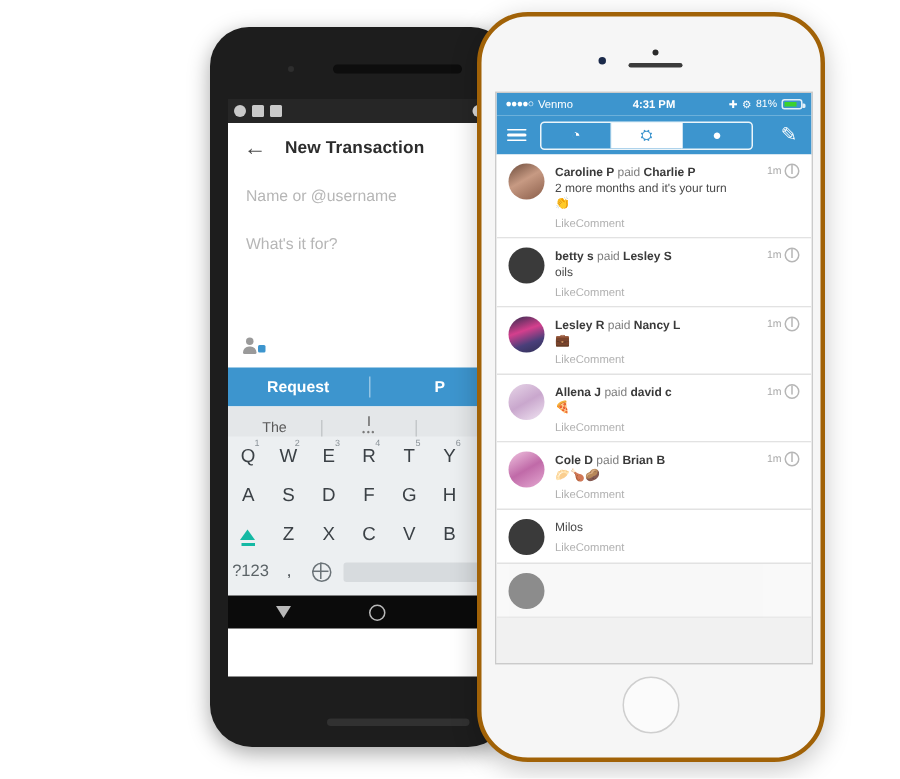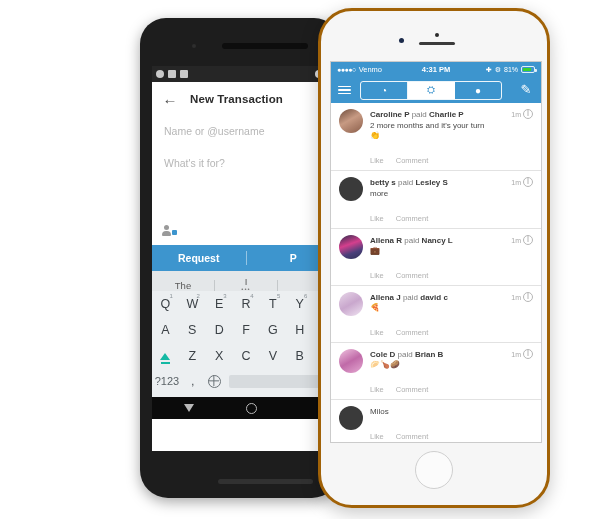--- a/index.html
+++ b/index.html
@@ -554,9 +554,9 @@
     line-height: 10px;
   }
   .fi-actions {
-    margin-top: 15px;
-    display: flex;
-    gap: 12px;
+    margin-top: 3px;
+    display: flex;
+    gap: 0;
     font-size: 7.5px;
     color: #b0b0b0;
   }

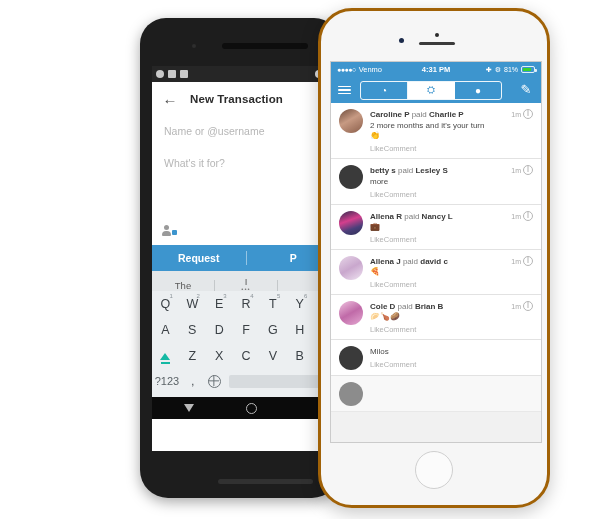--- a/index.html
+++ b/index.html
@@ -782,7 +782,7 @@
                 <span class="globe-sm"></span>
               </div>
             </div>
-            <div class="fi-note">more</div>
+            <div class="fi-note">oils</div>
             <div class="fi-actions">
               <span>Like</span>
               <span>Comment</span>

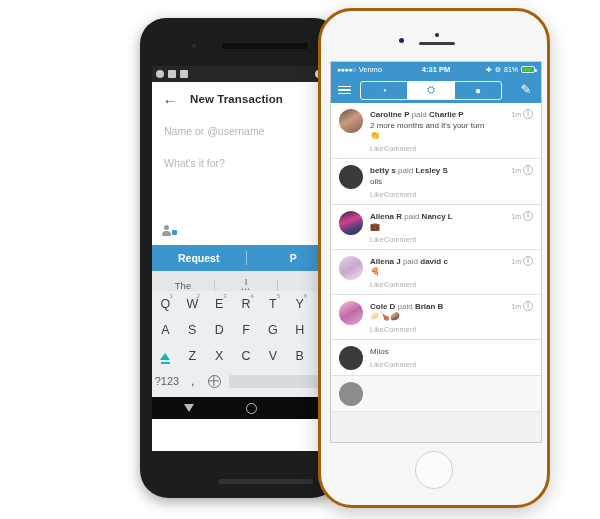--- a/index.html
+++ b/index.html
@@ -795,7 +795,7 @@
           <div class="fi-body">
             <div class="fi-top">
               <div class="fi-title">
-                <span>Allena R</span>
+                <span>Lesley R</span>
                 <span class="paid">paid</span>
                 <span>Nancy L</span>
               </div>

